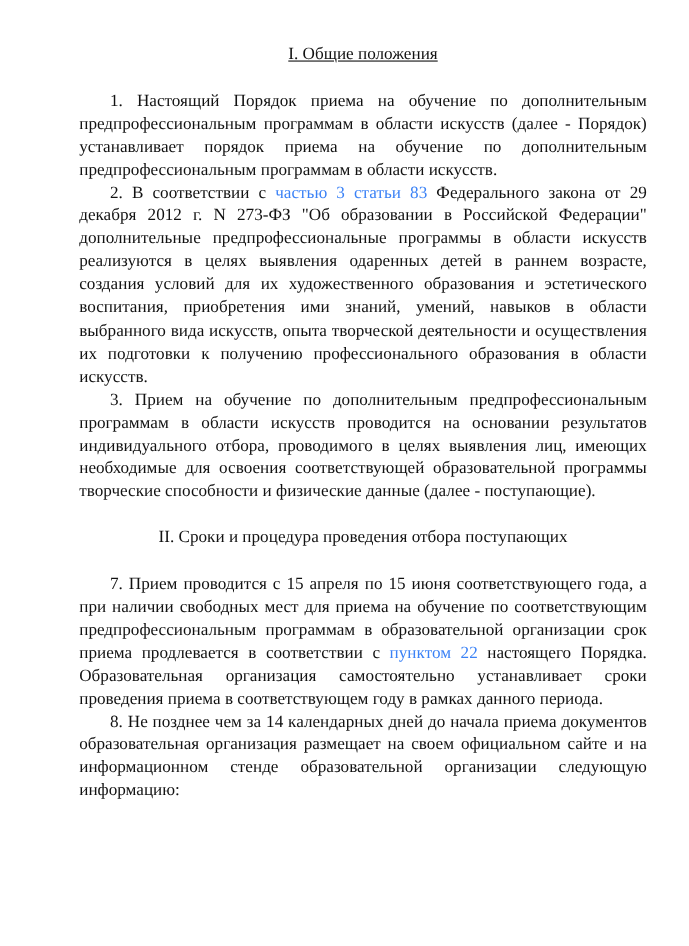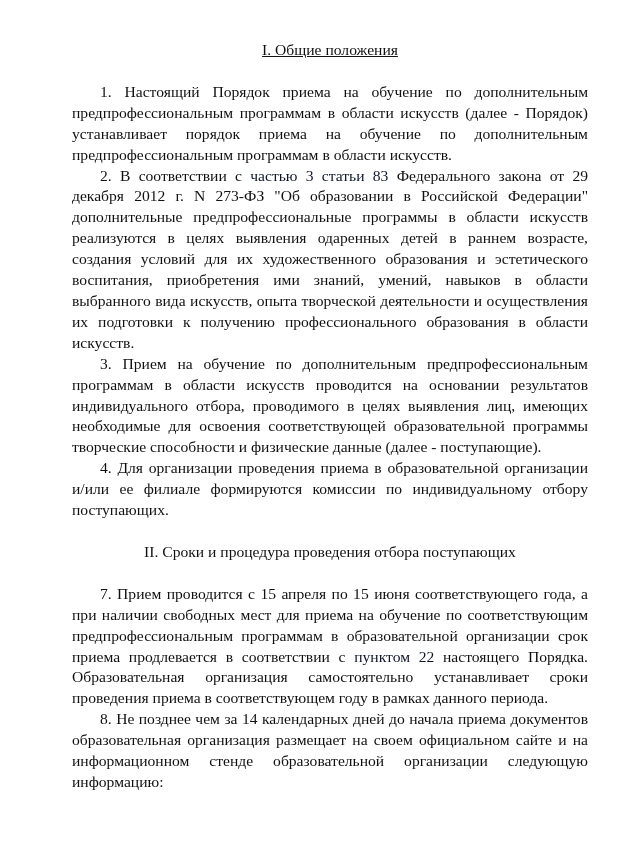--- a/index.html
+++ b/index.html
@@ -13,7 +13,7 @@
   .h1 { margin-bottom: 21px; text-decoration: underline; }
   .h2 { margin-top: 21px; margin-bottom: 21px; }
   p { margin: 0; text-align: justify; text-indent: 28px; }
-  a.link { color: #0f172a; text-decoration: none; }
+  a.link { color: #3b82f6; text-decoration: none; }
 </style>
 </head>
 <body>

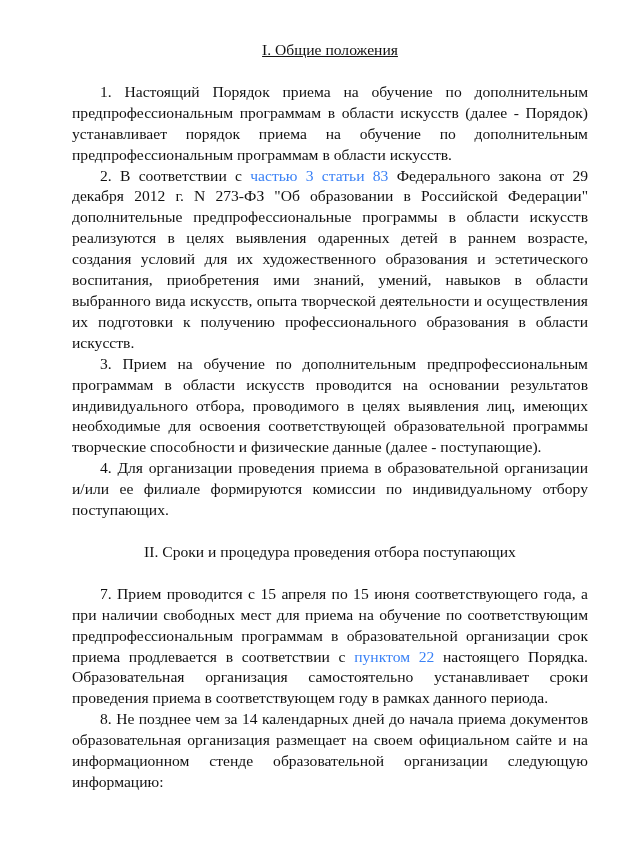--- a/index.html
+++ b/index.html
@@ -24,7 +24,6 @@
   <p>1. Настоящий Порядок приема на обучение по дополнительным предпрофессиональным программам в области искусств (далее - Порядок) устанавливает порядок приема на обучение по дополнительным предпрофессиональным программам в области искусств.</p>
   <p><span>2. В соответствии с </span><a class="link" href="#">частью 3 статьи 83</a><span> Федерального закона от 29 декабря 2012 г. N 273-ФЗ "Об образовании в Российской Федерации" дополнительные предпрофессиональные программы в области искусств реализуются в целях выявления одаренных детей в раннем возрасте, создания условий для их художественного образования и эстетического воспитания, приобретения ими знаний, умений, навыков в области выбранного вида искусств, опыта творческой деятельности и осуществления их подготовки к получению профессионального образования в области искусств.</span></p>
   <p>3. Прием на обучение по дополнительным предпрофессиональным программам в области искусств проводится на основании результатов индивидуального отбора, проводимого в целях выявления лиц, имеющих необходимые для освоения соответствующей образовательной программы творческие способности и физические данные (далее - поступающие).</p>
-  <p>4. Для организации проведения приема в образовательной организации и/или ее филиале формируются комиссии по индивидуальному отбору поступающих.</p>
 
   <div class="heading h2">II. Сроки и процедура проведения отбора поступающих</div>
 

